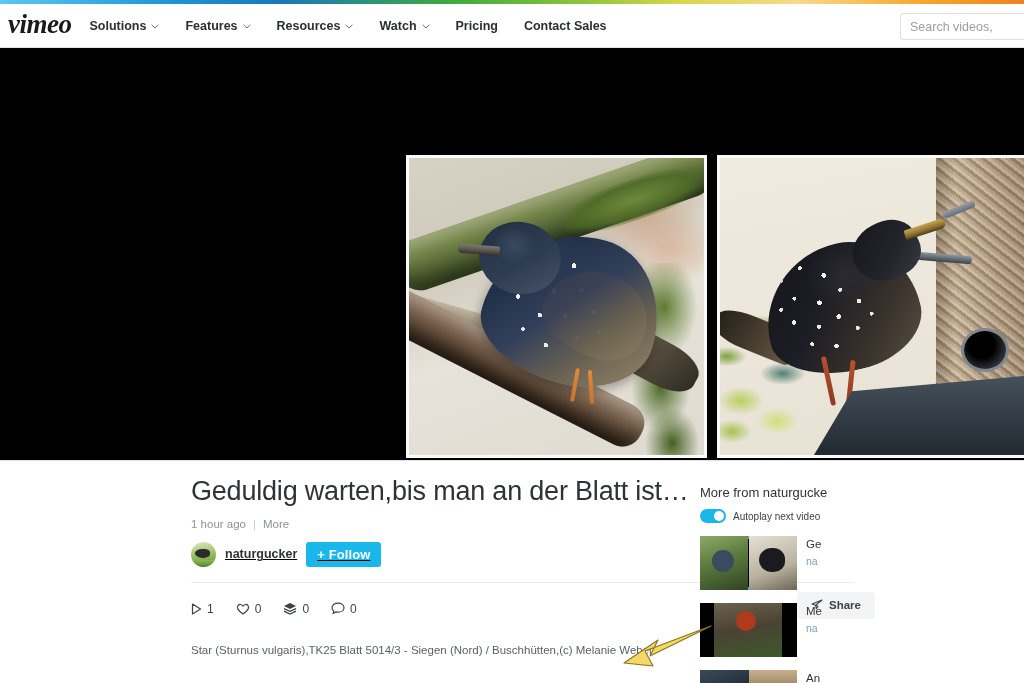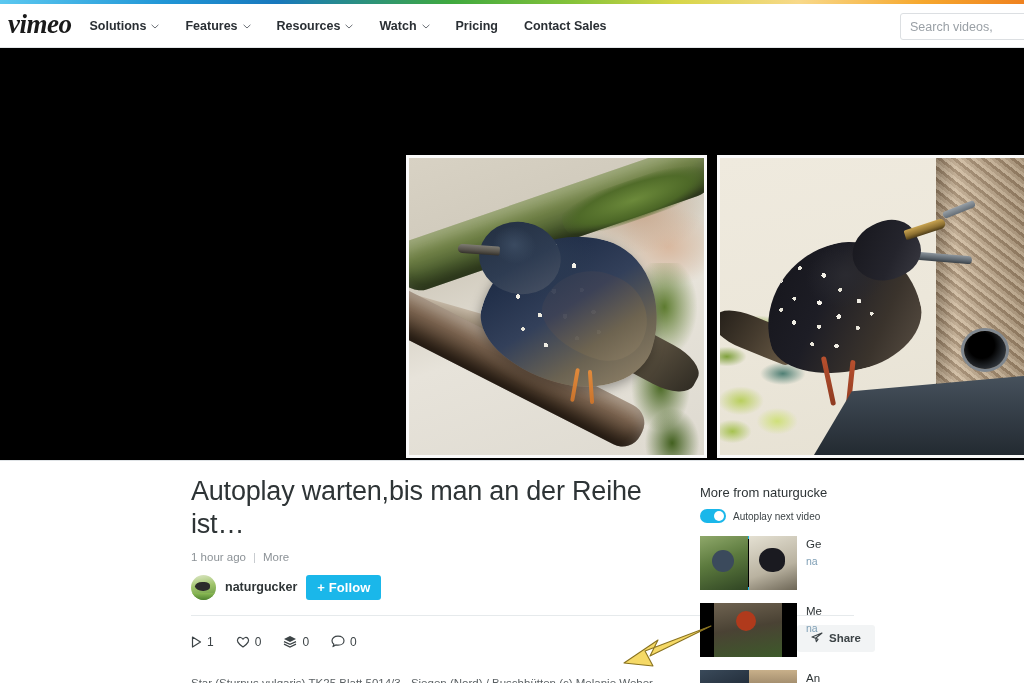--- a/index.html
+++ b/index.html
@@ -543,7 +543,7 @@
 
   <div class="main-col">
 
-    <h1 class="video-title">Autoplay warten,bis man an der Reihe ist…</h1>
+    <h1 class="video-title">Geduldig warten,bis man an der Blatt ist…</h1>
 
     <div class="meta-row">
       <span>1 hour ago</span>

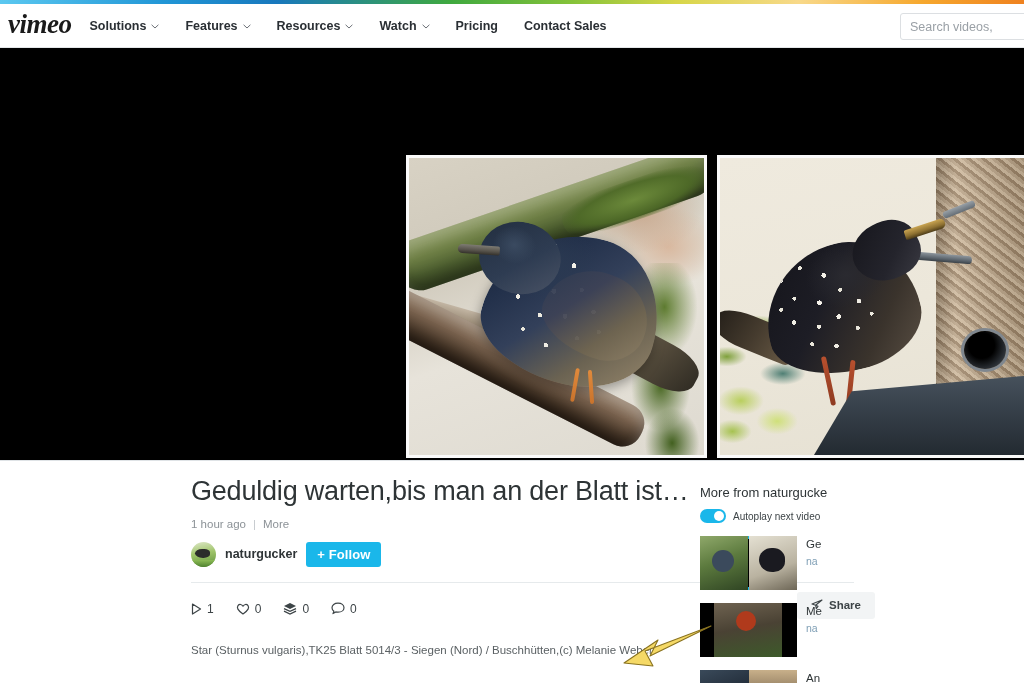--- a/index.html
+++ b/index.html
@@ -309,7 +309,7 @@
   .meta-more { color: #8c9297; cursor: pointer; }
   .author-row {
     margin-top: 12px;
-    display: flex; align-items: center; gap: 9px;
+    display: flex; align-items: center; gap: 9px; text-decoration: underline;
   }
   .avatar {
     width: 25px; height: 25px; border-radius: 50%;

